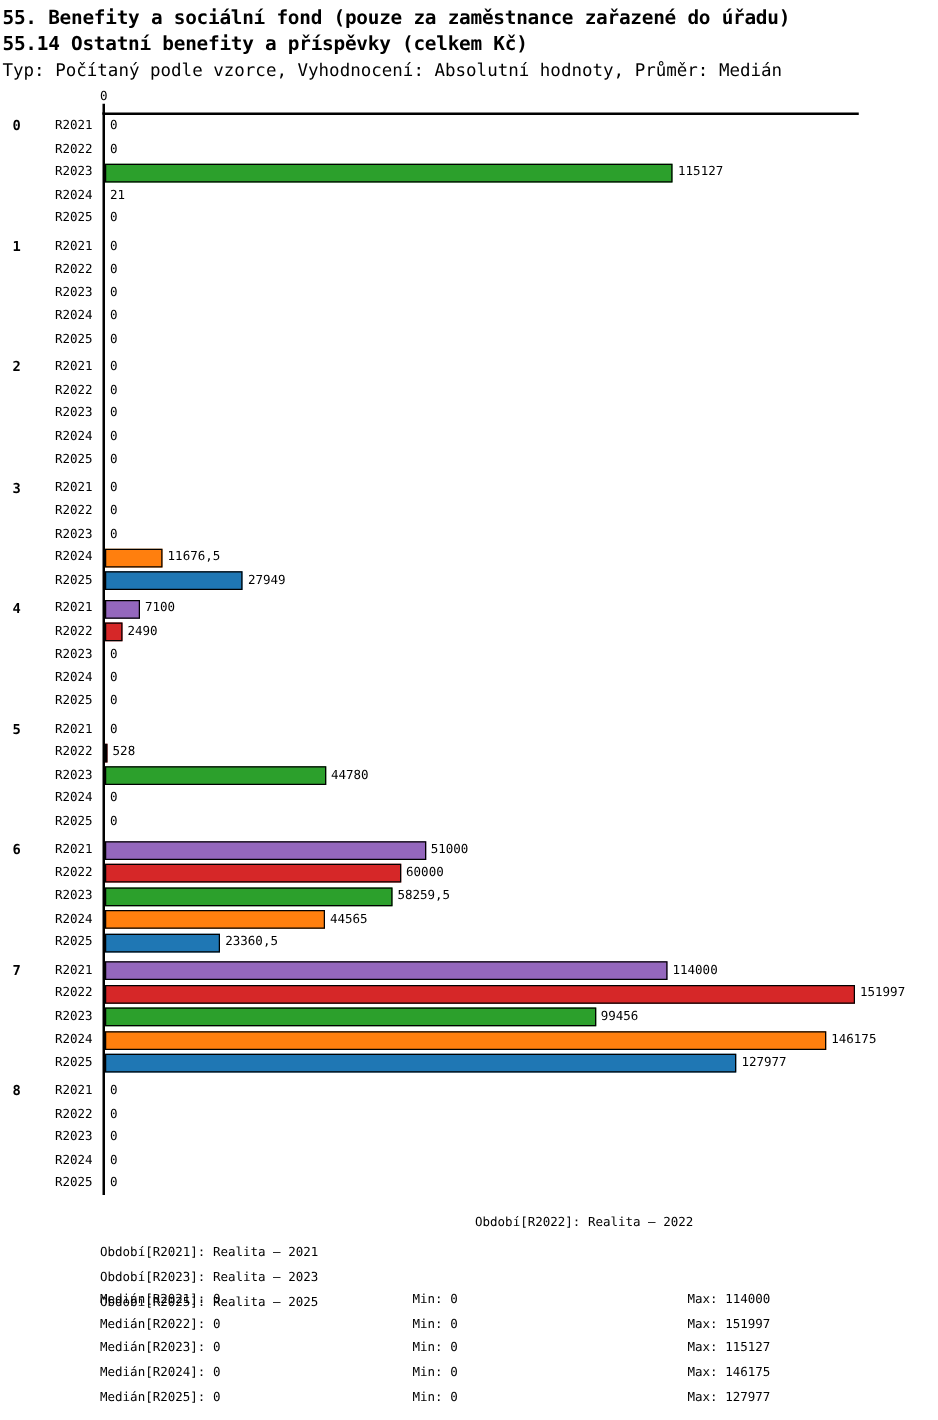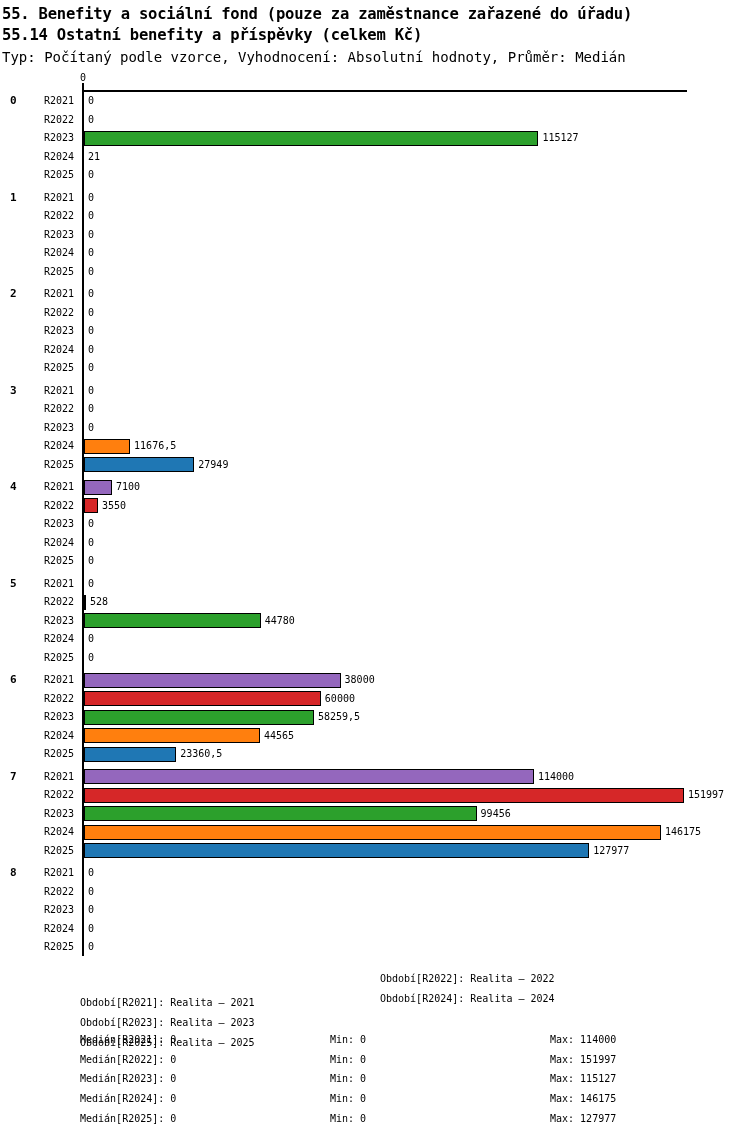--- a/index.html
+++ b/index.html
@@ -171,7 +171,7 @@
           <span class="group-label"></span>
           <span class="year-label">R2022</span>
           <div class="value-bar" style="width: 12.0134px; background: rgb(214, 39, 40);"></div>
-          <span class="value-label">3550</span>
+          <span class="value-label">2490</span>
         </div>
         <div class="year-row">
           <span class="group-label"></span>

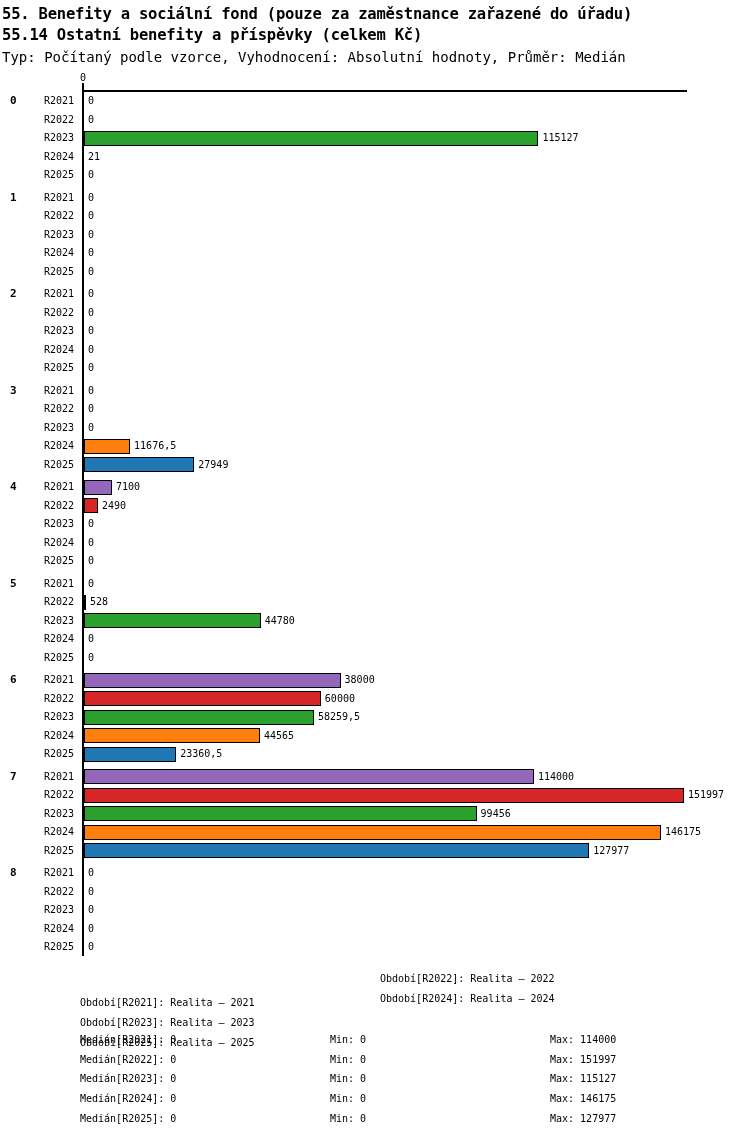--- a/index.html
+++ b/index.html
@@ -223,7 +223,7 @@
           <span class="group-label">6</span>
           <span class="year-label">R2021</span>
           <div class="value-bar" style="width: 254.584px; background: rgb(148, 103, 189);"></div>
-          <span class="value-label">38000</span>
+          <span class="value-label">51000</span>
         </div>
         <div class="year-row">
           <span class="group-label"></span>

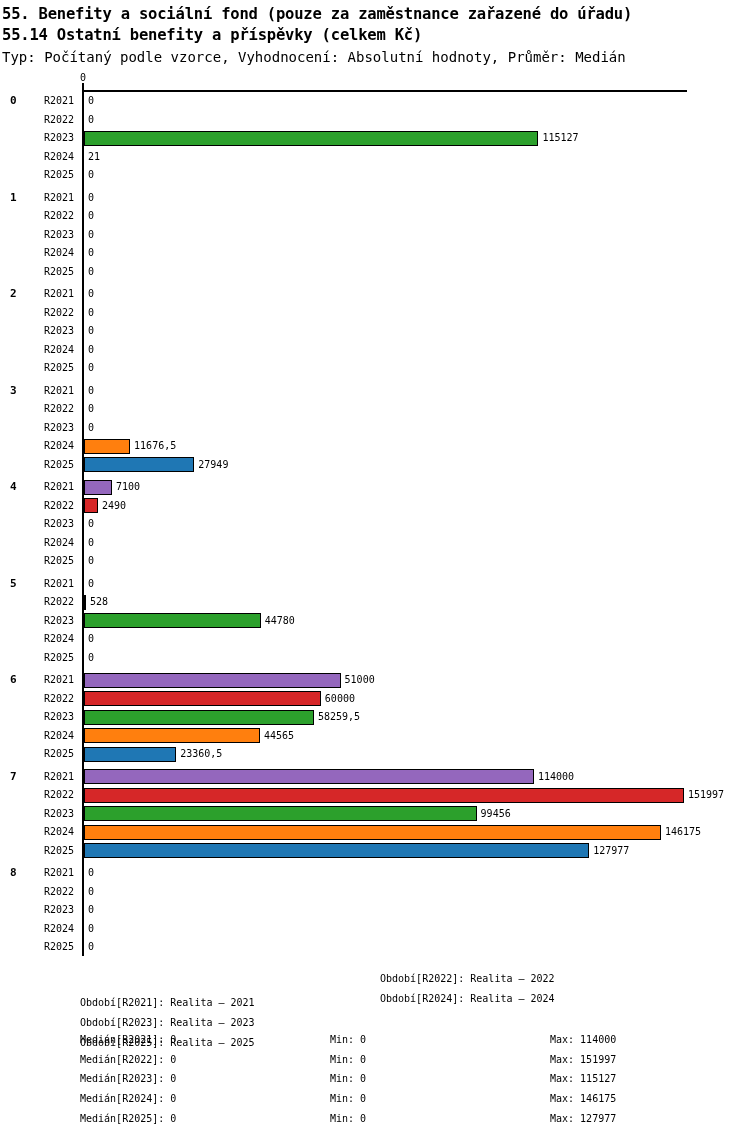--- a/index.html
+++ b/index.html
@@ -319,7 +319,6 @@
   </div>
   <div class="legend-row">
     <span class="legend-c1">Období[R2023]: Realita – 2023</span>
-    <span class="legend-c2">Období[R2024]: Realita – 2024</span>
   </div>
   <div class="legend-row">
     <span class="legend-c1">Období[R2025]: Realita – 2025</span>

